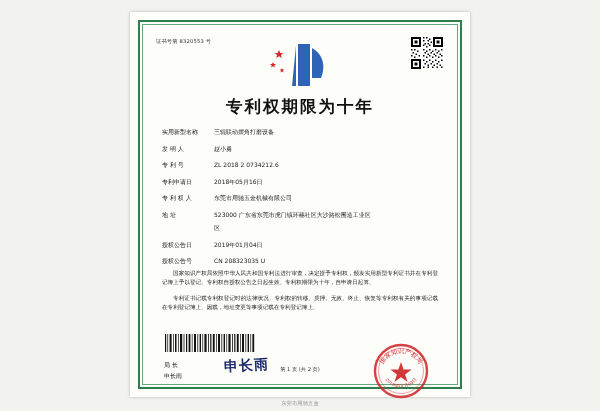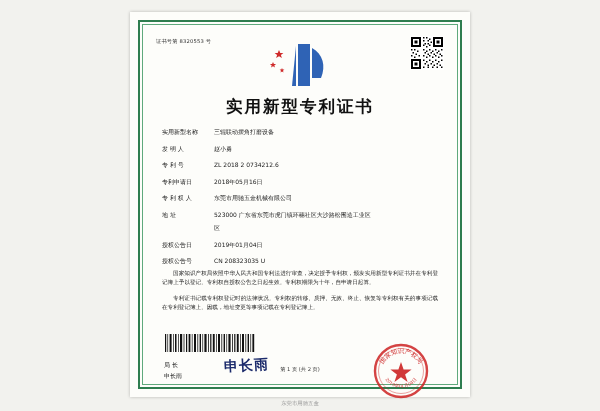--- a/index.html
+++ b/index.html
@@ -228,7 +228,7 @@
         </svg>
       </div>
 
-      <div class="title">实用新型专利证书</div>
+      <div class="title">专利权期限为十年</div>
 
       <div class="fields">
         <div class="field">

